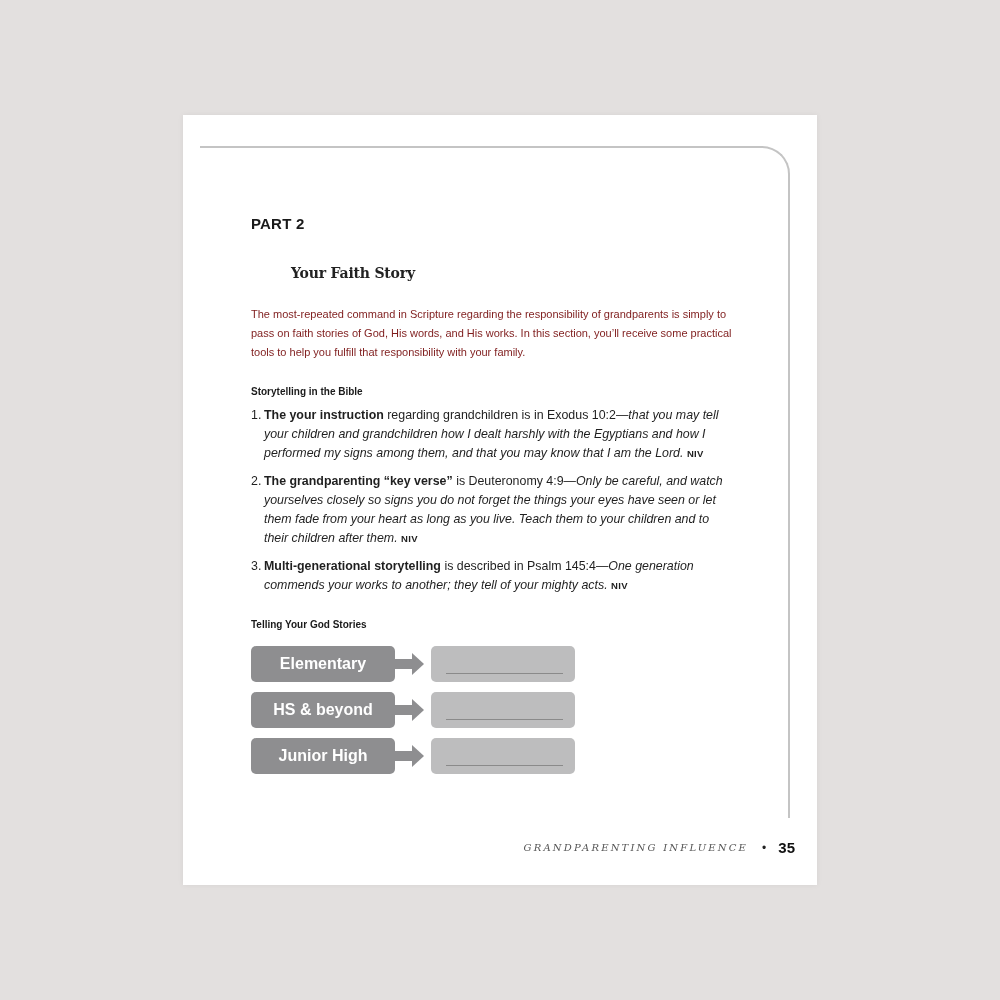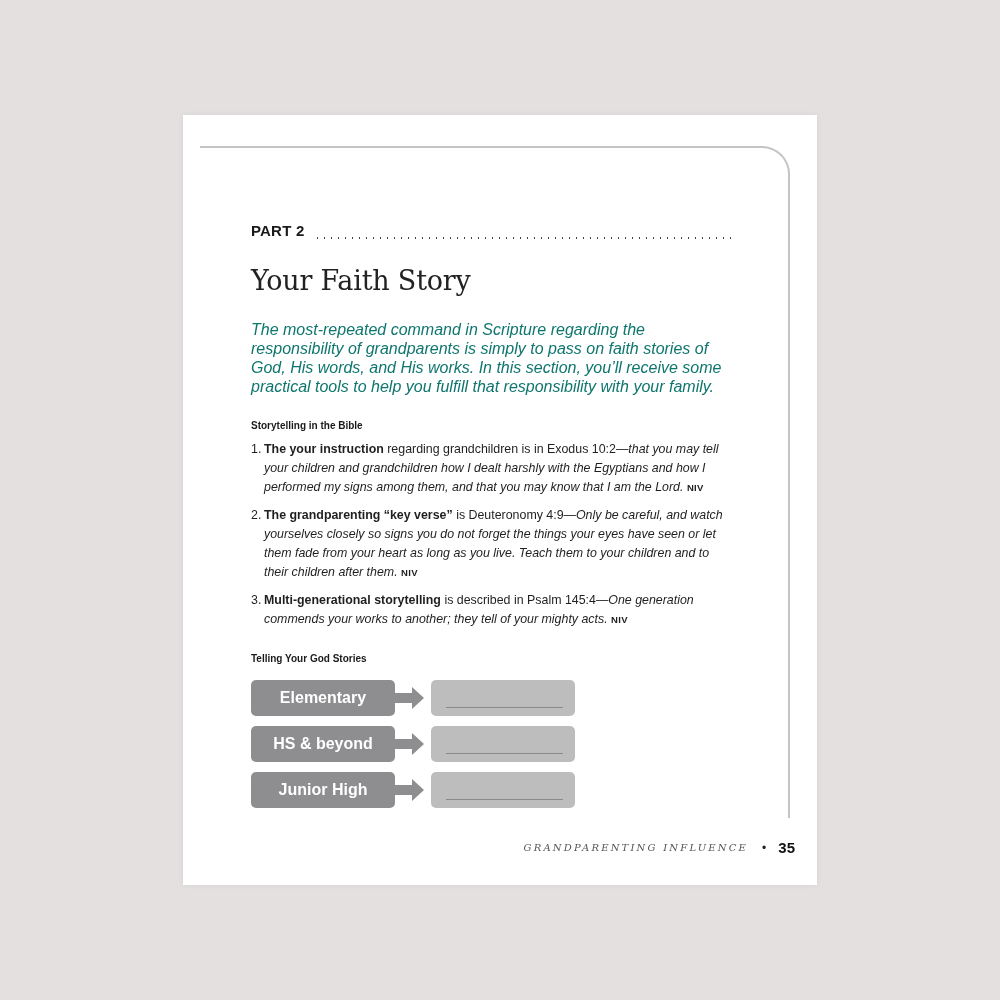--- a/index.html
+++ b/index.html
@@ -33,8 +33,9 @@
       color: #1d1d1d;
     }
     .part-row {
-      display: flex; align-items: flex-end;
+      display: flex; align-items: flex-start;
       height: 24px;
+      flex-direction: column;
     }
     .part-label {
       font-family: "Liberation Sans", sans-serif;

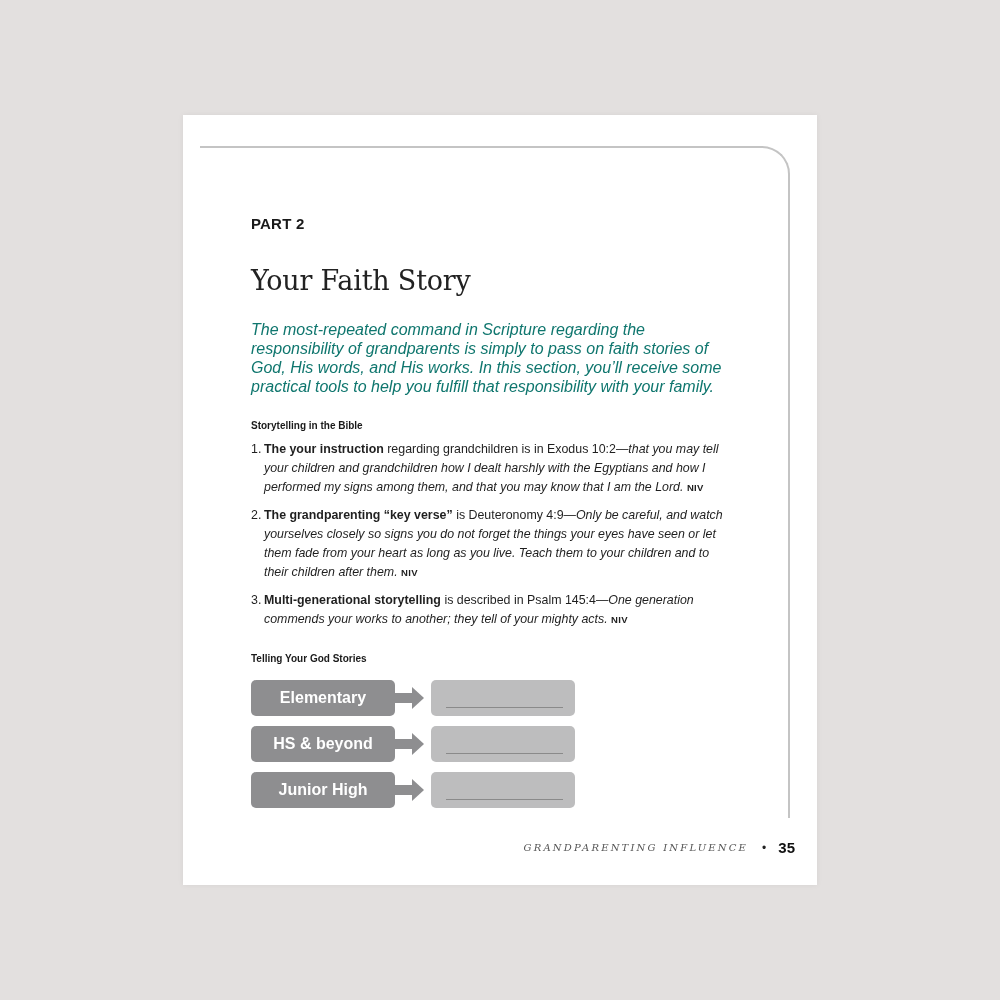--- a/index.html
+++ b/index.html
@@ -57,10 +57,11 @@
     .title {
       margin-top: 26px;
       font-family: "DejaVu Serif", serif;
-      font-size: 27px;
-      font-weight: normal;
+      font-size: 14px;
+      font-weight: bold;
       color: #222;
       letter-spacing: -0.2px;
+      margin-left: 40px;
     }
     .intro {
       margin-top: 24px;

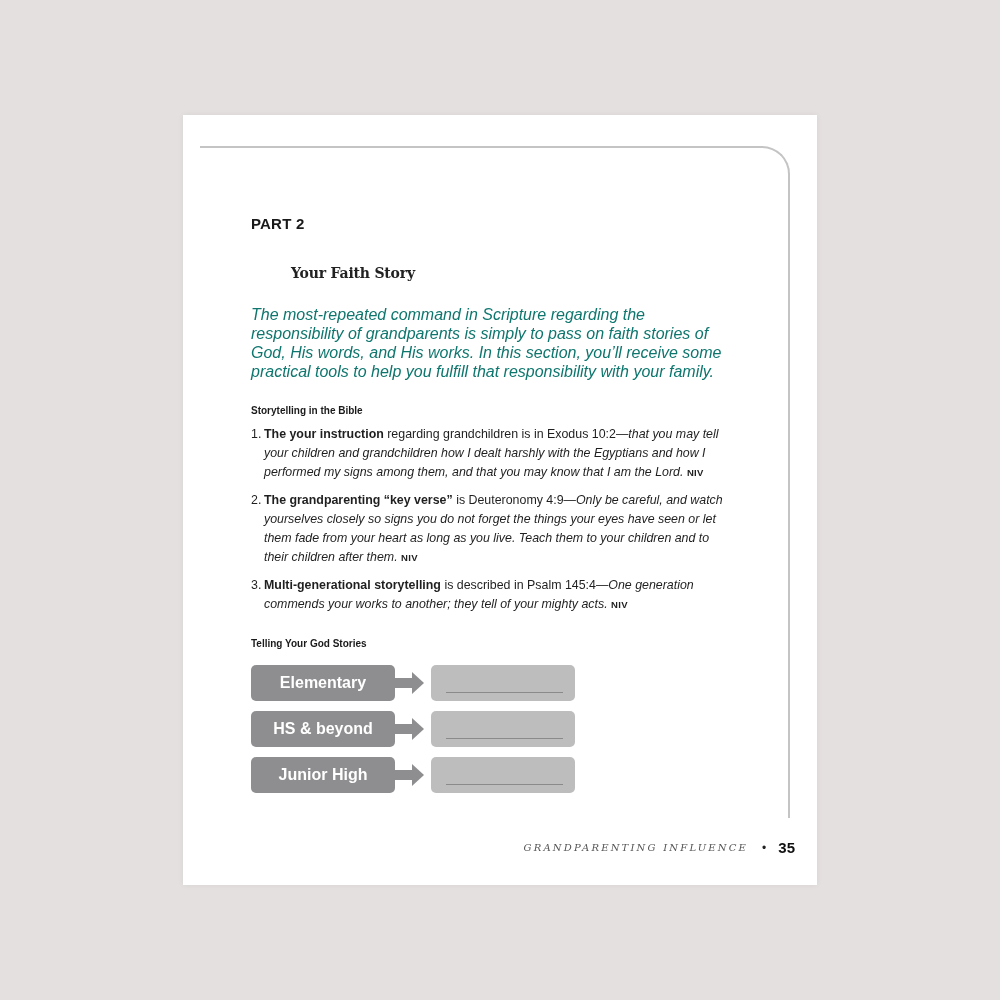--- a/index.html
+++ b/index.html
@@ -65,10 +65,9 @@
     }
     .intro {
       margin-top: 24px;
-      font-size: 16px;
+      font-size: 11px;
       line-height: 19px;
-      color: #0f766e;
-      font-style: italic;
+      color: #7f1d1d;
     }
     .section-heading {
       margin-top: 24px;

